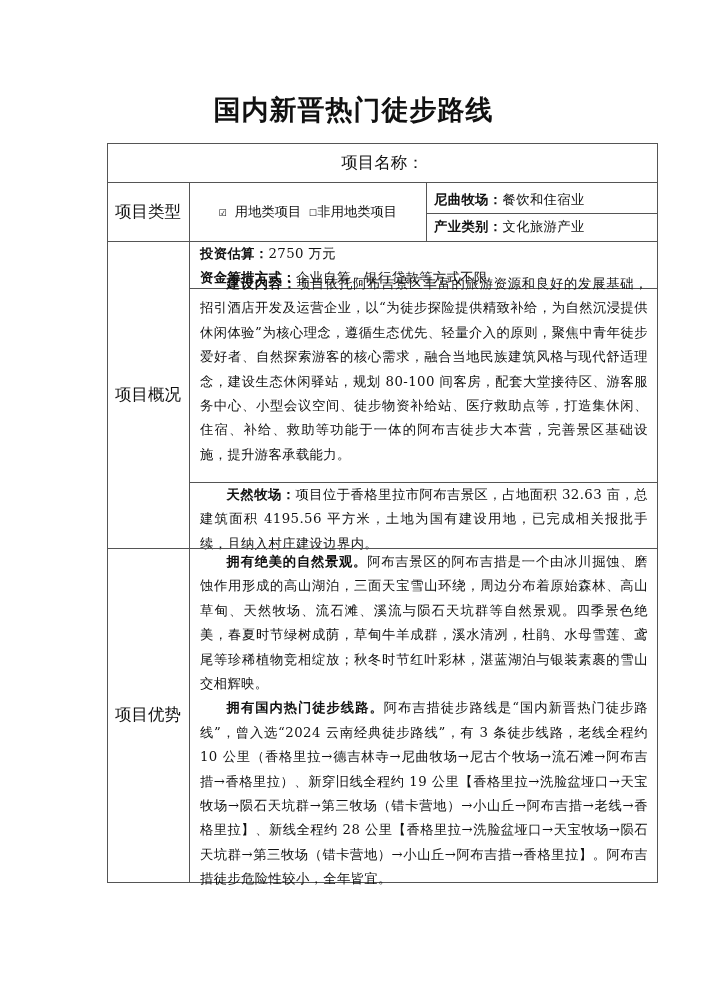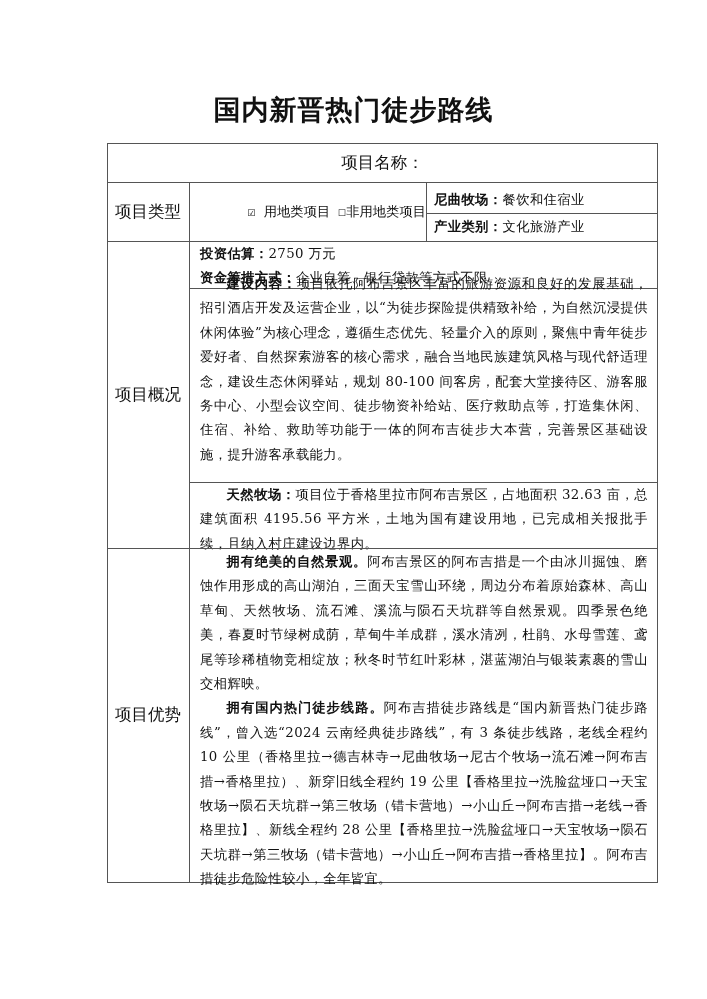--- a/index.html
+++ b/index.html
@@ -32,7 +32,7 @@
 <div class="b" style="left:189px; top:182px; width:1px; height:701px; border-width:0 0 0 1px;"></div>
 
 <div class="cell label-left sans" style="left:107px; top:182px; width:82px; height:59px;">项目类型</div>
-<div class="cell label-left sans" style="left:190px; top:182px; width:236px; height:59px; font-size:13.3px;justify-content:flex-end;">
+<div class="cell label-left sans" style="left:190px; top:182px; width:236px; height:59px; font-size:13.3px;">
   <span>☑ 用地类项目 ☐非用地类项目</span>
 </div>
 <div class="b" style="left:426px; top:182px; width:1px; height:59px; border-width:0 0 0 1px;"></div>

